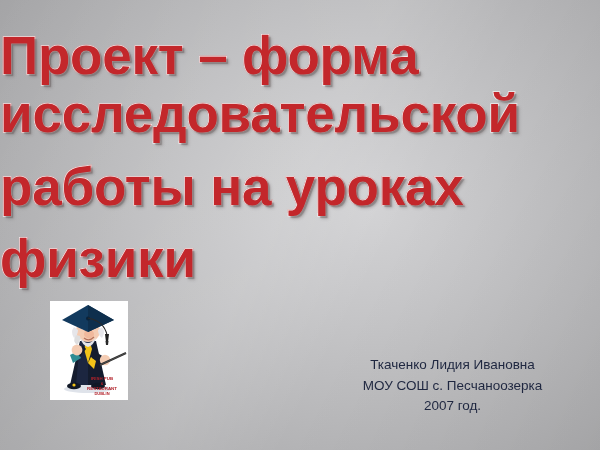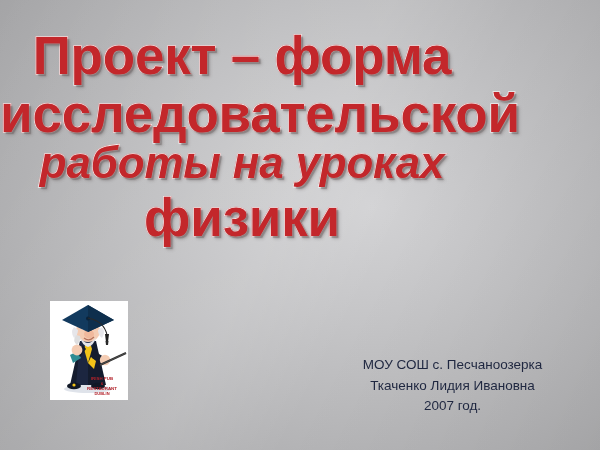--- a/index.html
+++ b/index.html
@@ -48,7 +48,6 @@
     left: 0;
     top: 30px;
     width: 484px;
-    text-align: center;
     z-index: 3;
   }
 

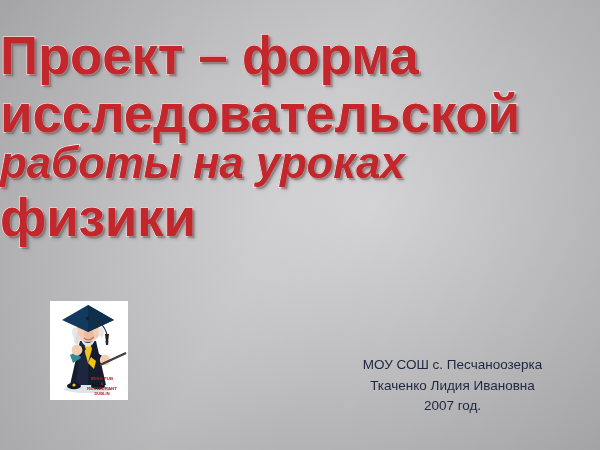--- a/index.html
+++ b/index.html
@@ -76,7 +76,7 @@
 
   .title-line.l1 { font-size: 53px; }
   .title-line.l2 { font-size: 53px; margin-top: 6px; }
-  .title-line.l3 { font-size: 44px; margin-top: 0; font-style: italic; }
+  .title-line.l3 { font-size: 53px; margin-top: 20px; }
   .title-line.l4 { font-size: 53px; margin-top: 8px; }
 
   

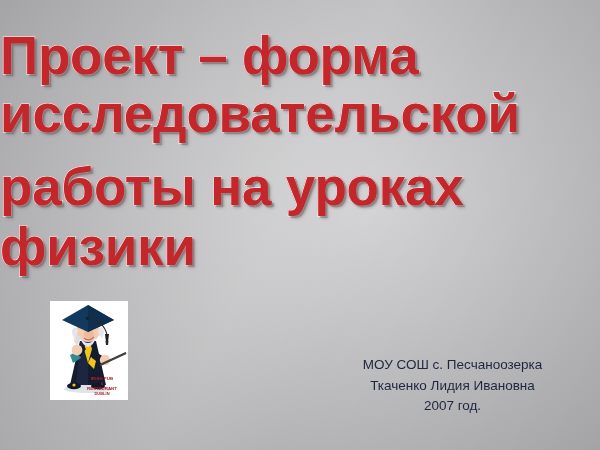--- a/index.html
+++ b/index.html
@@ -77,7 +77,7 @@
   .title-line.l1 { font-size: 53px; }
   .title-line.l2 { font-size: 53px; margin-top: 6px; }
   .title-line.l3 { font-size: 53px; margin-top: 20px; }
-  .title-line.l4 { font-size: 53px; margin-top: 8px; }
+  .title-line.l4 { font-size: 53px; margin-top: 20px; }
 
   
   .picture {

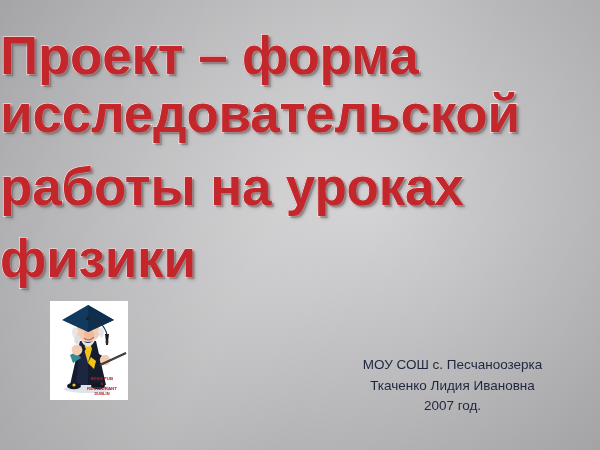--- a/index.html
+++ b/index.html
@@ -188,8 +188,8 @@
   </div>
 
   <div class="credits">
+    <span>Ткаченко Лидия Ивановна</span>
     <span>МОУ СОШ с. Песчаноозерка</span>
-    <span>Ткаченко Лидия Ивановна</span>
     <span>2007 год.</span>
   </div>
 

